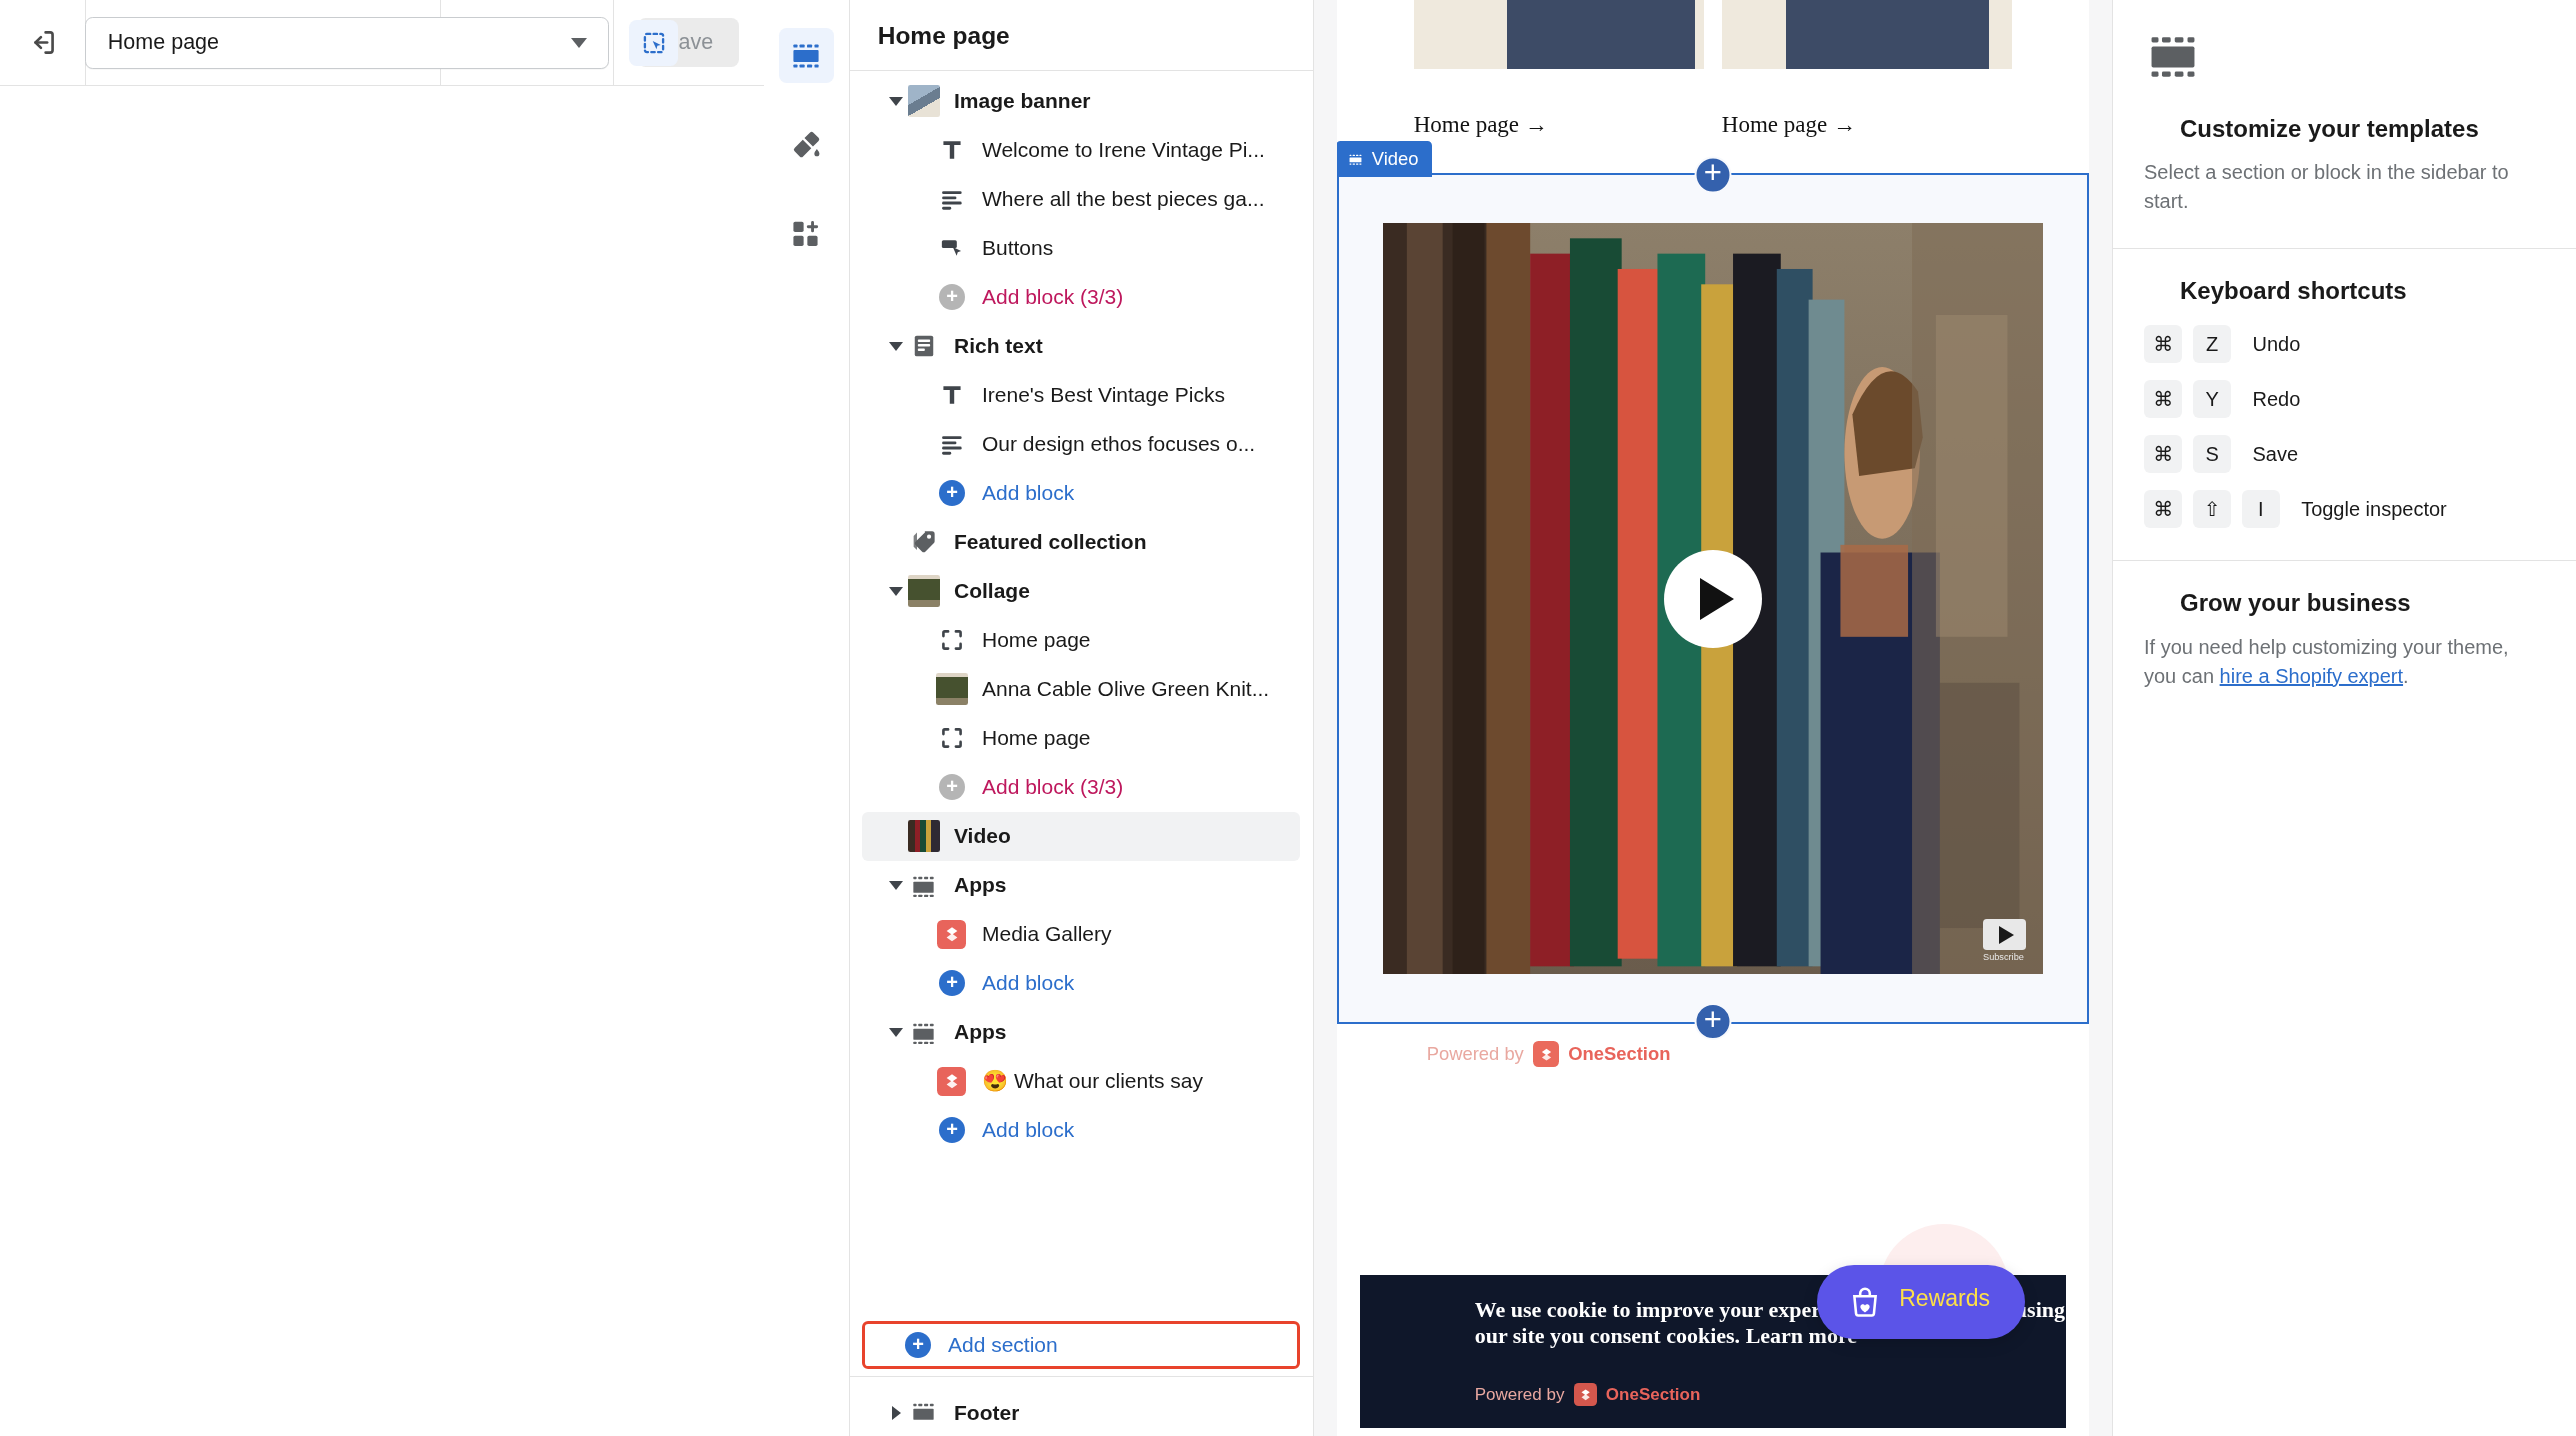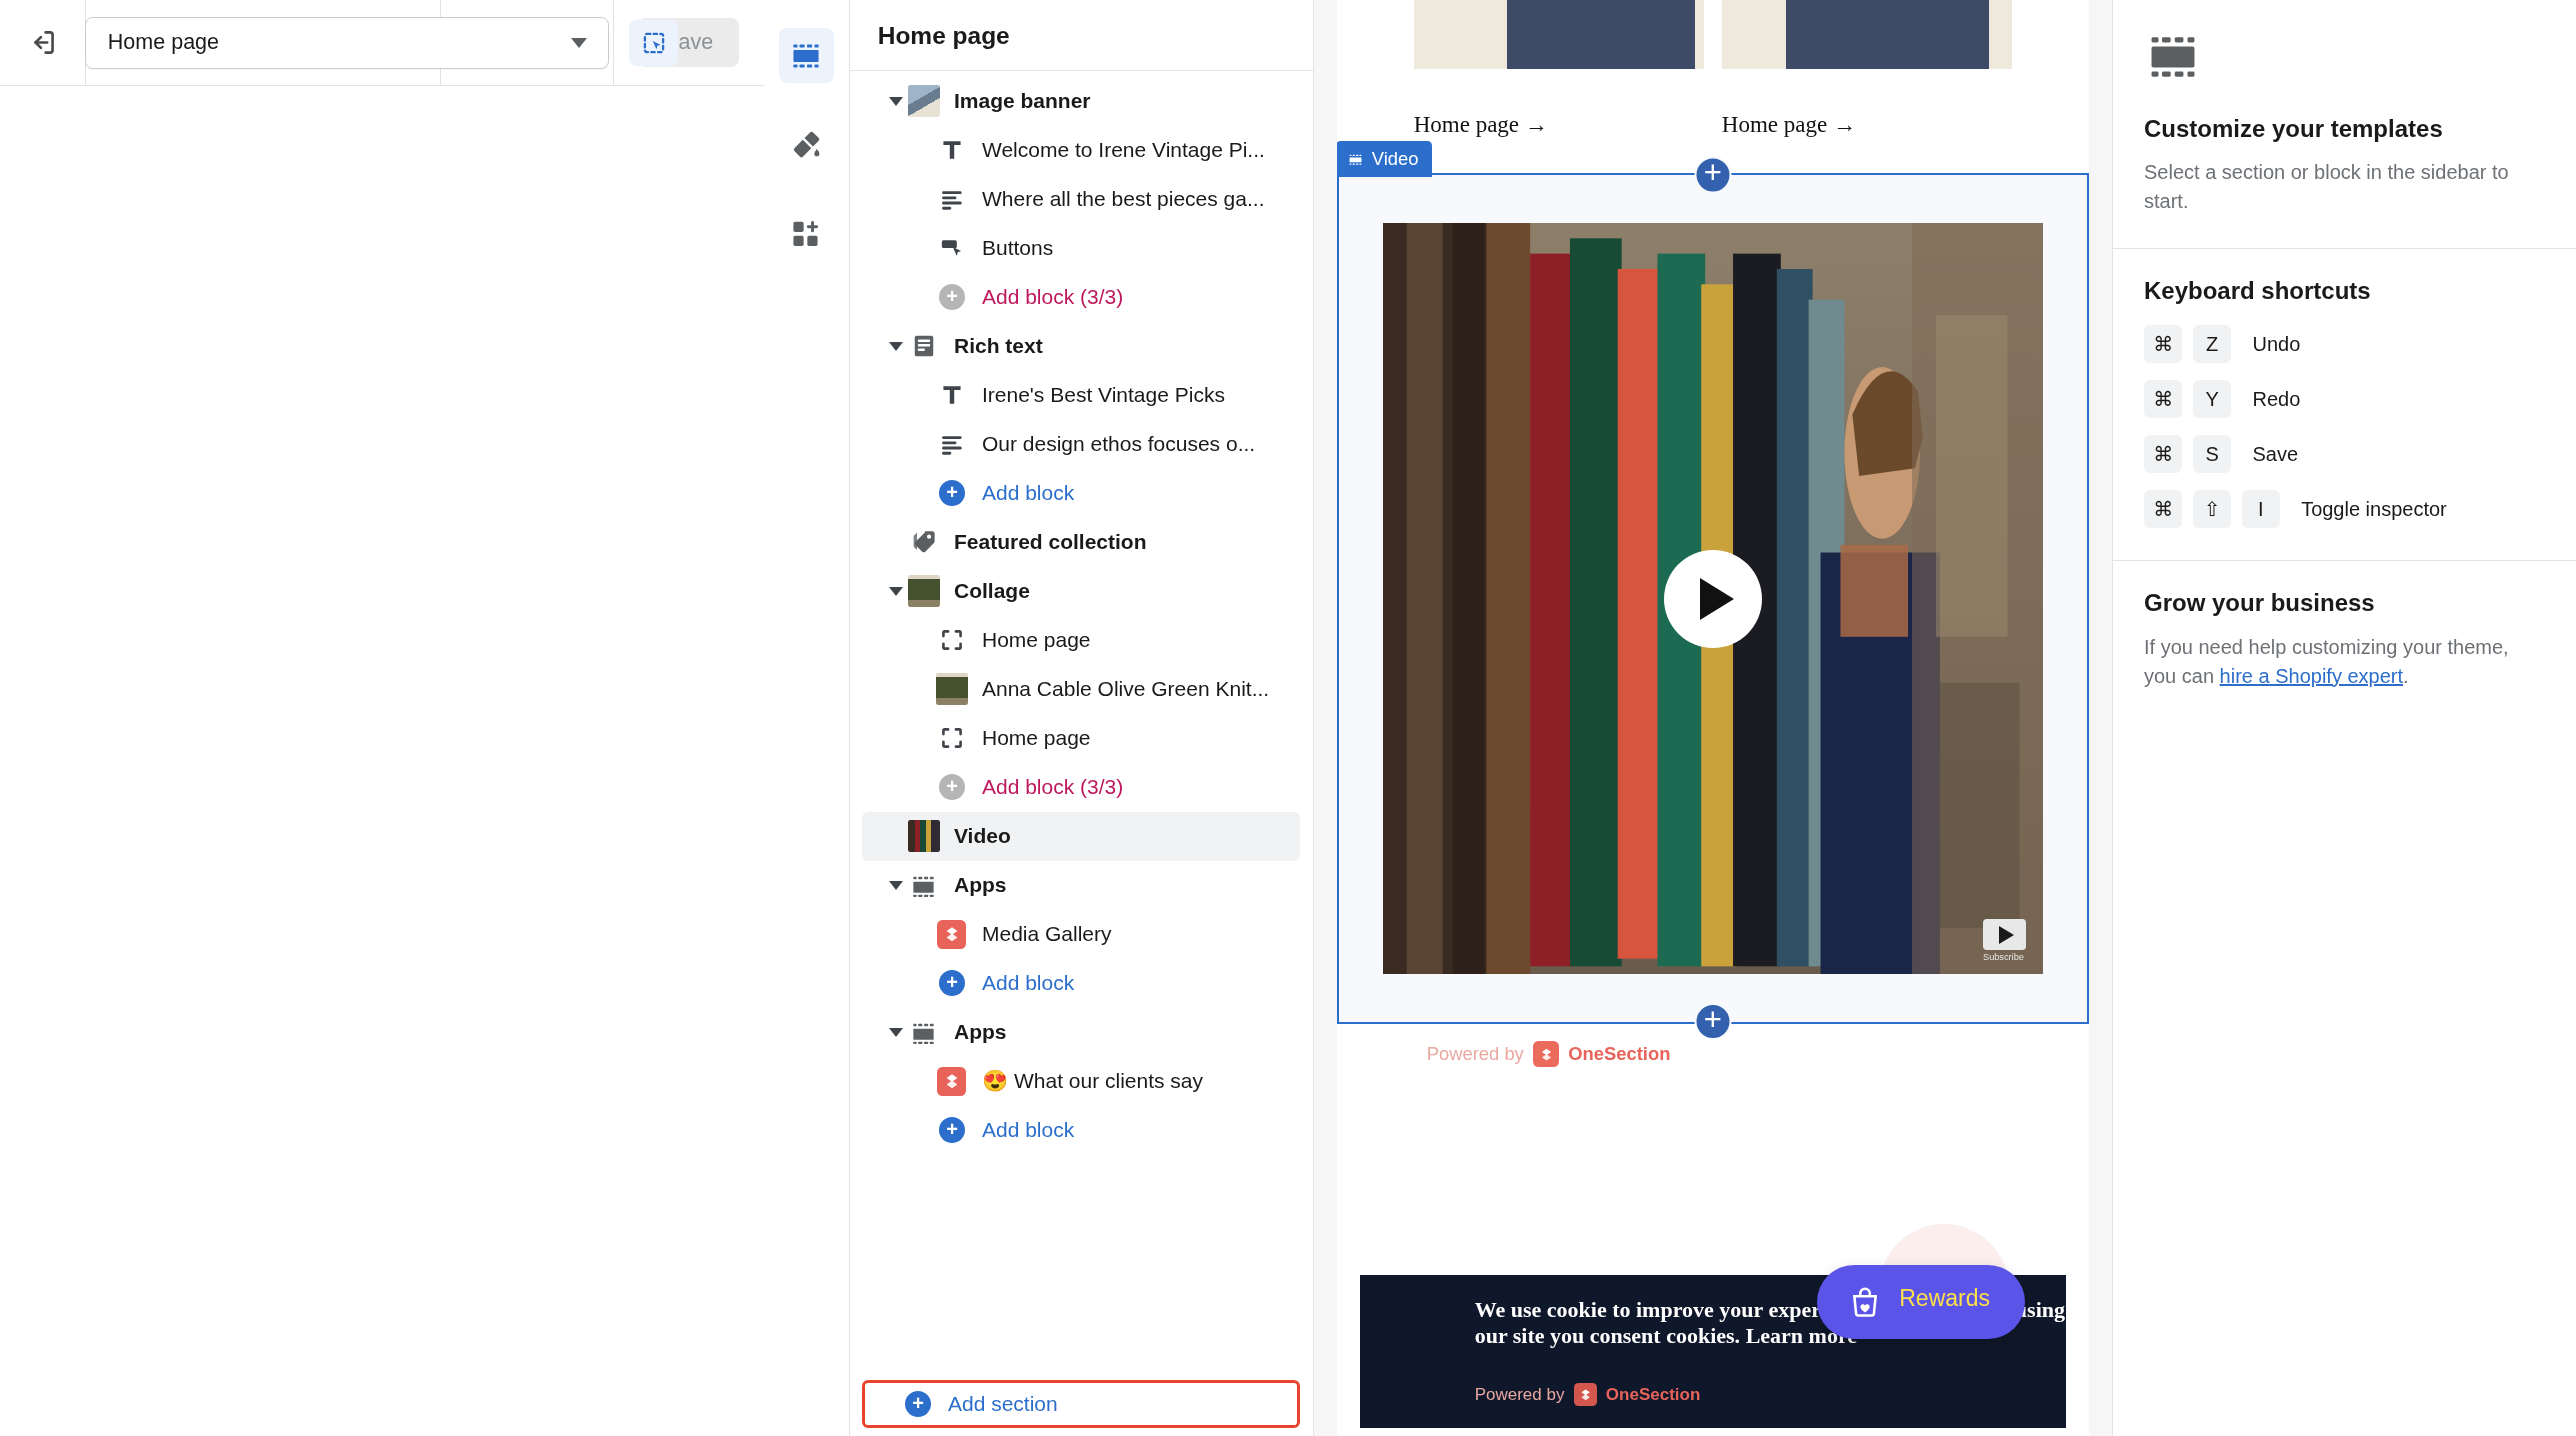--- a/index.html
+++ b/index.html
@@ -289,7 +289,7 @@
     display: flex; flex-direction: column;
   }
   .insp-block { padding: 28px 31px 32px 31px; border-bottom: 0.8px solid #e3e3e3; }
-  .insp-title { font-size: 24px; font-weight: 700; color: #1a1a1a; margin-bottom: 15.3px; }
+  .insp-title { font-size: 24px; font-weight: 700; color: #1a1a1a; margin-bottom: 15.3px; margin-left: 36px; }
   .insp-sub { font-size: 20px; color: #6d7175; line-height: 1.45; }
   .insp-icon { margin-bottom: 26px; }
   .shortcuts { display: flex; flex-direction: column; gap: 17px; margin-top: 20px; }

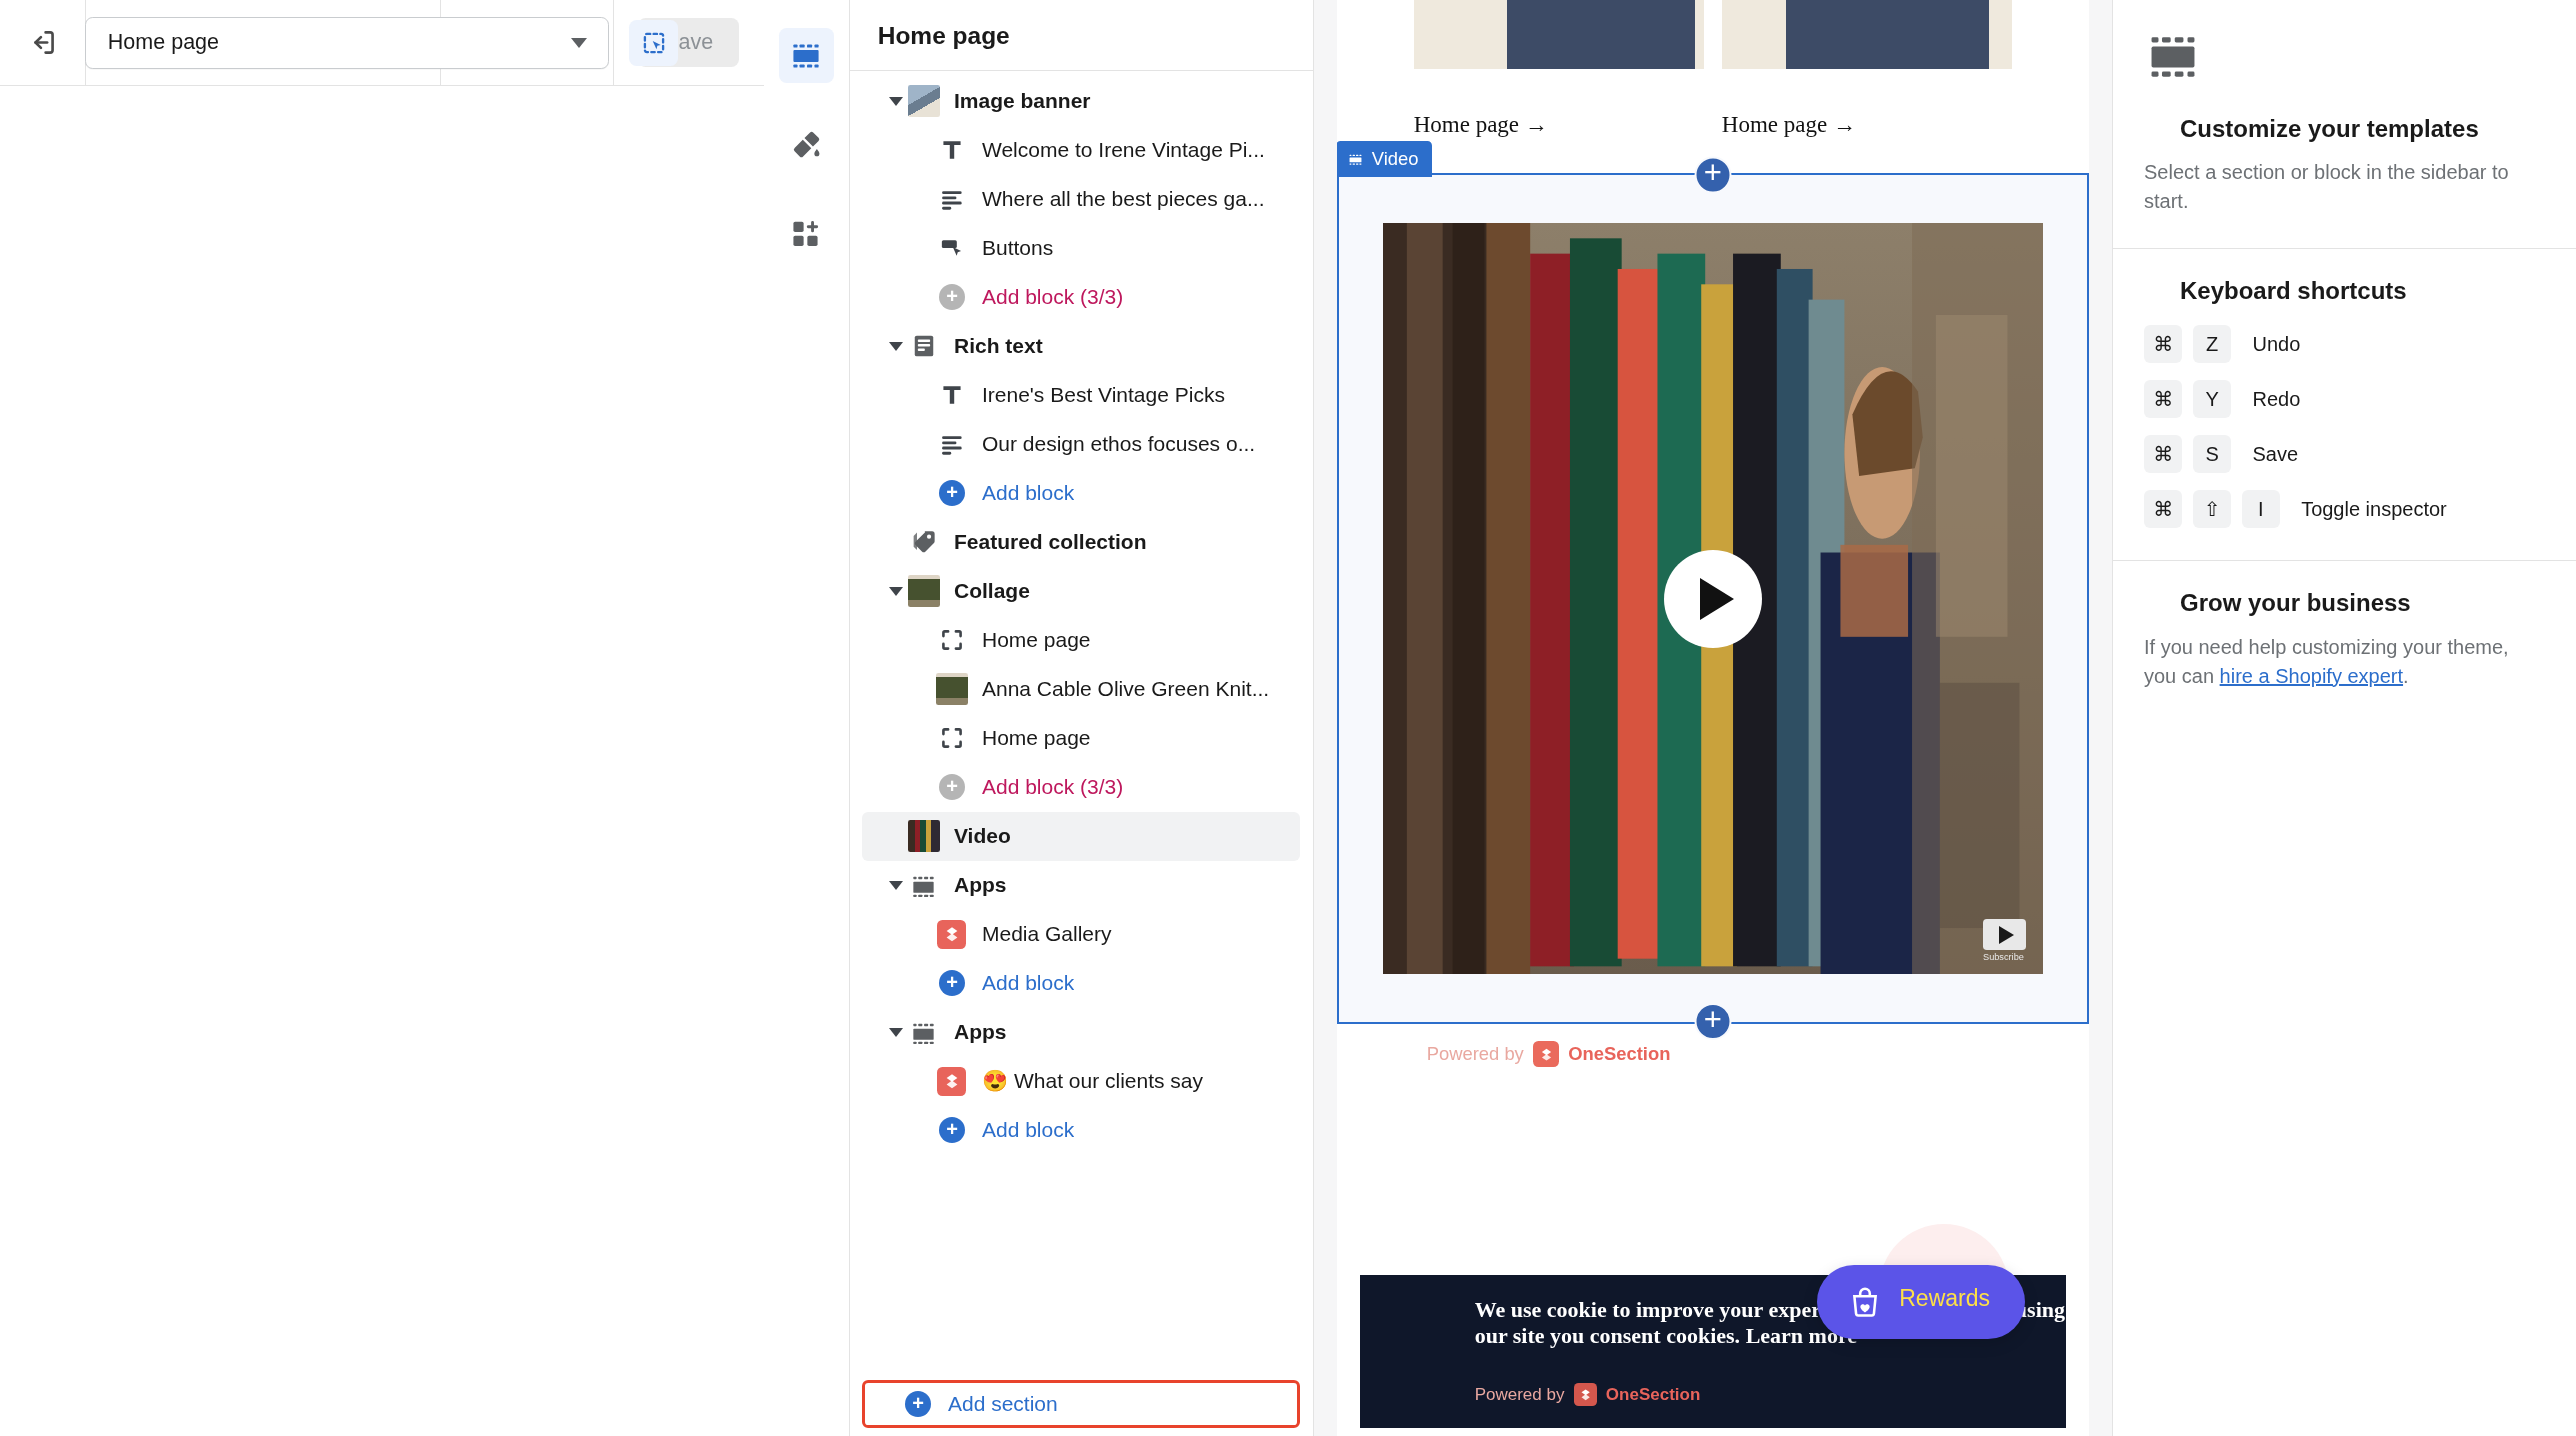--- a/index.html
+++ b/index.html
@@ -644,6 +644,23 @@
               </span>
             </span>
           <span class="label">Add section</span>
+        </div>
+      </div>
+      <div class="sb-footer-wrap">
+        <div class="row section">
+          <span class="twisty">
+              <span class="tw-right"></span>
+            </span>
+          <span class="ico">
+            <svg width="29" height="29" viewBox="0 0 20 20" fill="#5c5f62">
+              <rect x="3" y="7.4" width="14" height="7.6" rx=".6"></rect>
+              <rect x="3" y="4" width="2.2" height="1.7" rx=".5"></rect>
+                <rect x="6.4" y="4" width="2.8" height="1.7" rx=".5"></rect>
+              <rect x="10.4" y="4" width="2.8" height="1.7" rx=".5"></rect>
+                <rect x="14.4" y="4" width="2.6" height="1.7" rx=".5"></rect>
+            </svg>
+          </span>
+          <span class="label">Footer</span>
         </div>
       </div>
     </div>

